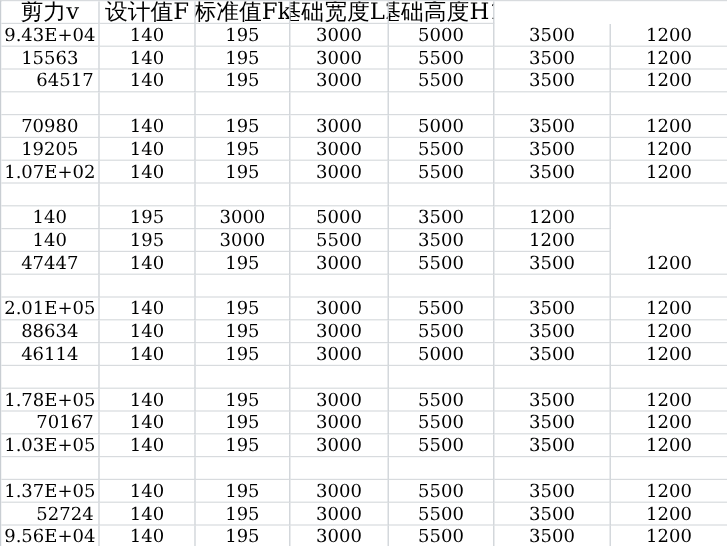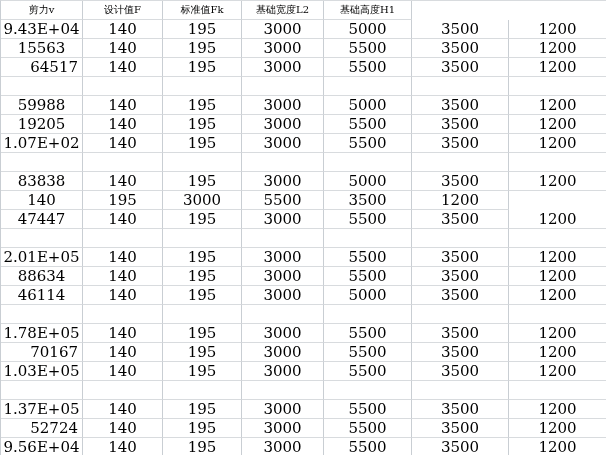--- a/index.html
+++ b/index.html
@@ -36,7 +36,7 @@
     letter-spacing:0px;
   }
   .cell.right{justify-content:flex-end;padding-right:4px;}
-  .row.hdr .cell{font-size:10px;}
+  .row.hdr .cell{font-size:19px;}
 </style>
 </head>
 <body>

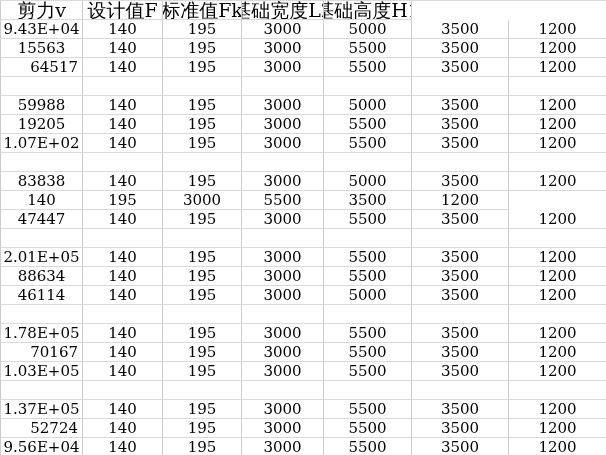--- a/index.html
+++ b/index.html
@@ -86,7 +86,7 @@
       <div class="cell"></div>
     </div>
     <div class="row">
-      <div class="cell">59988</div>
+      <div class="cell">70980</div>
       <div class="cell">140</div>
       <div class="cell">195</div>
       <div class="cell">3000</div>

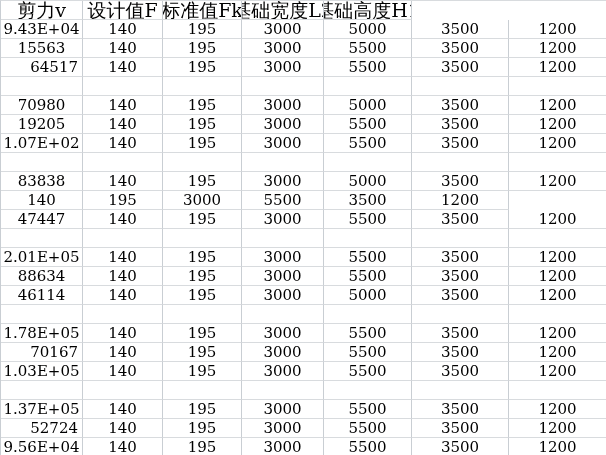--- a/index.html
+++ b/index.html
@@ -122,7 +122,6 @@
       <div class="cell"></div>
     </div>
     <div class="row">
-      <div class="cell">83838</div>
       <div class="cell">140</div>
       <div class="cell">195</div>
       <div class="cell">3000</div>

